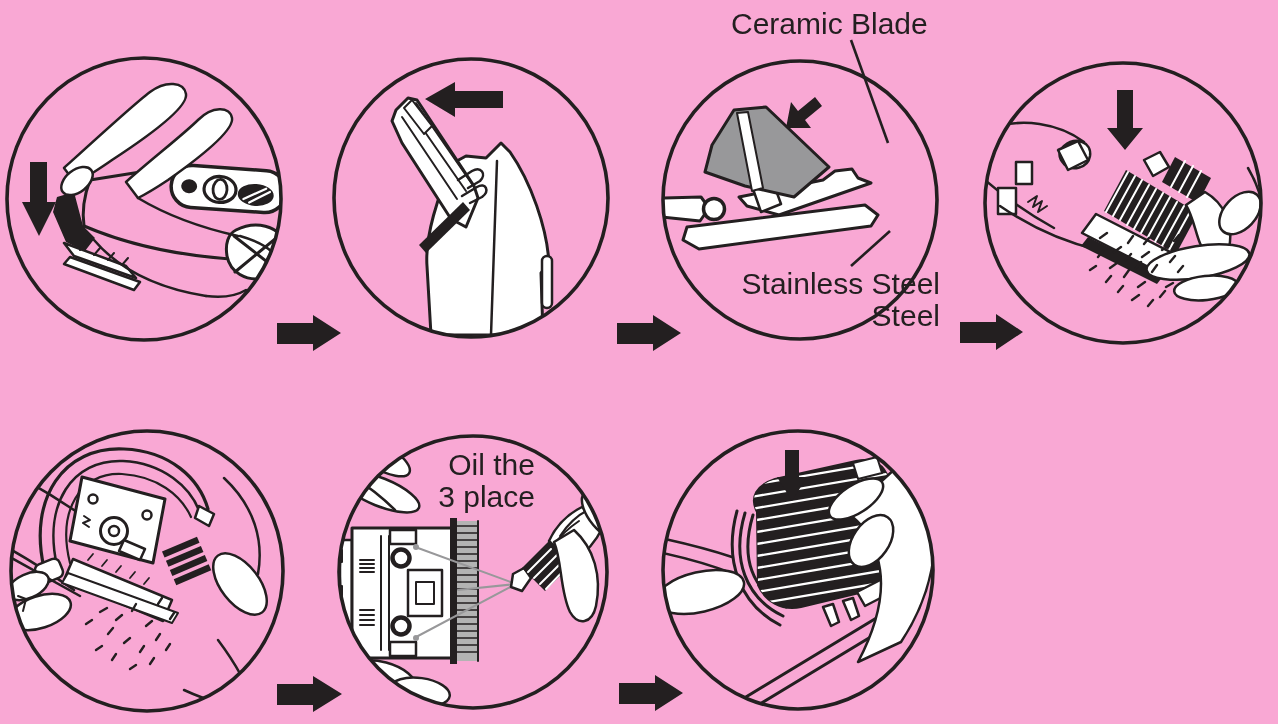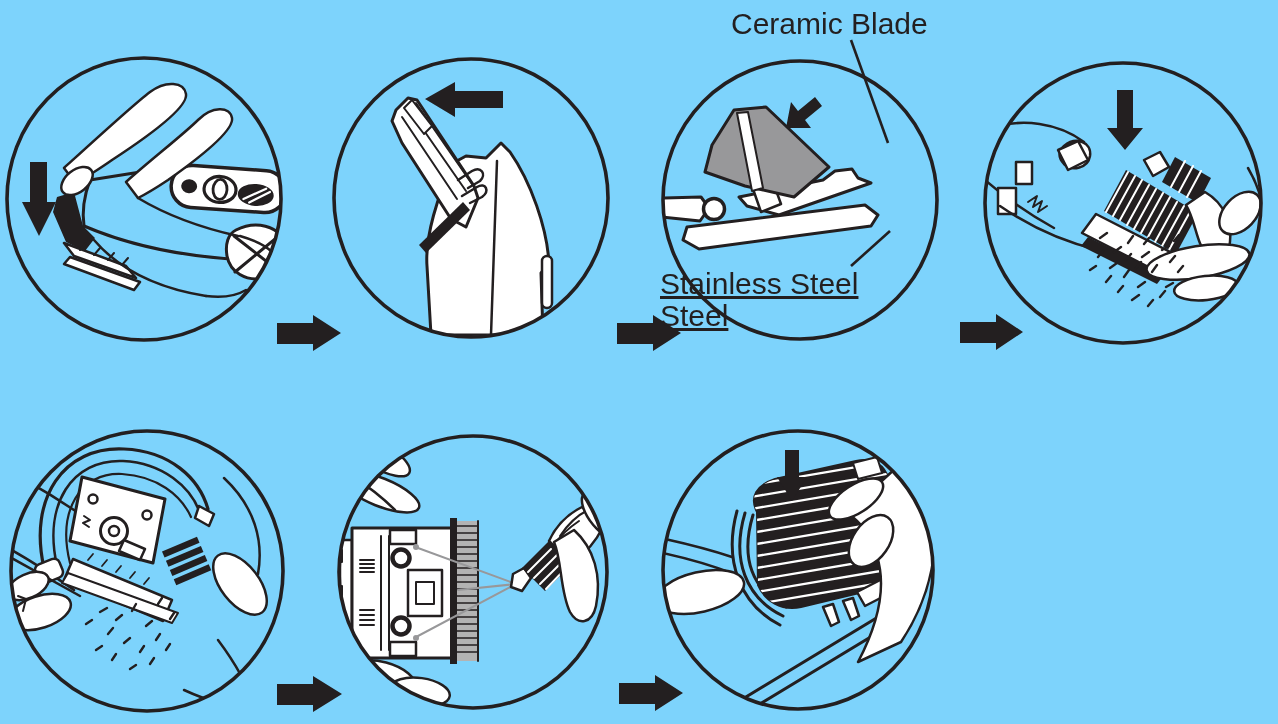--- a/index.html
+++ b/index.html
@@ -6,7 +6,7 @@
   .canvas{
     position:relative;
     width:1278px;height:724px;
-    background:#7dd3fc;
+    background:#f9a8d4;
     overflow:hidden;
     font-family:"Liberation Sans", sans-serif;
   }

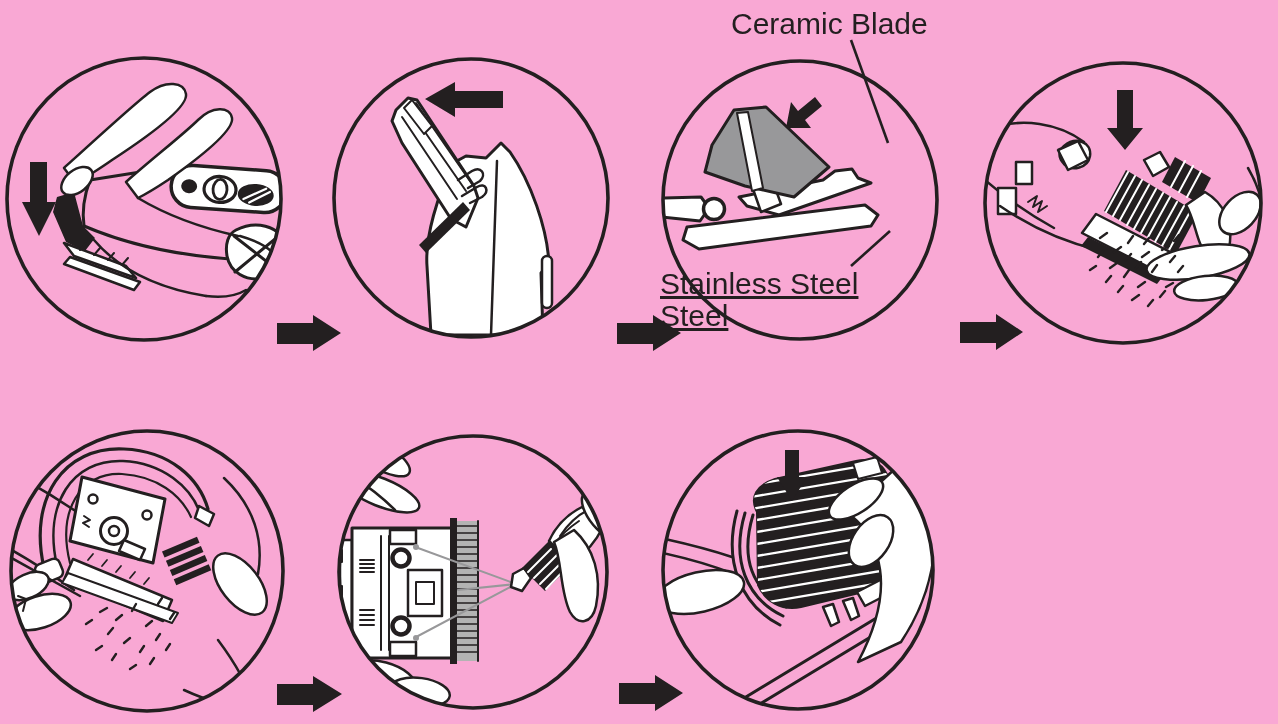--- a/index.html
+++ b/index.html
@@ -19,7 +19,7 @@
     white-space:nowrap;
     letter-spacing:0;
   }
-  .label.center{text-align:left;text-decoration:underline;}
+  .label.center{text-align:right;}
 </style>
 </head>
 <body>

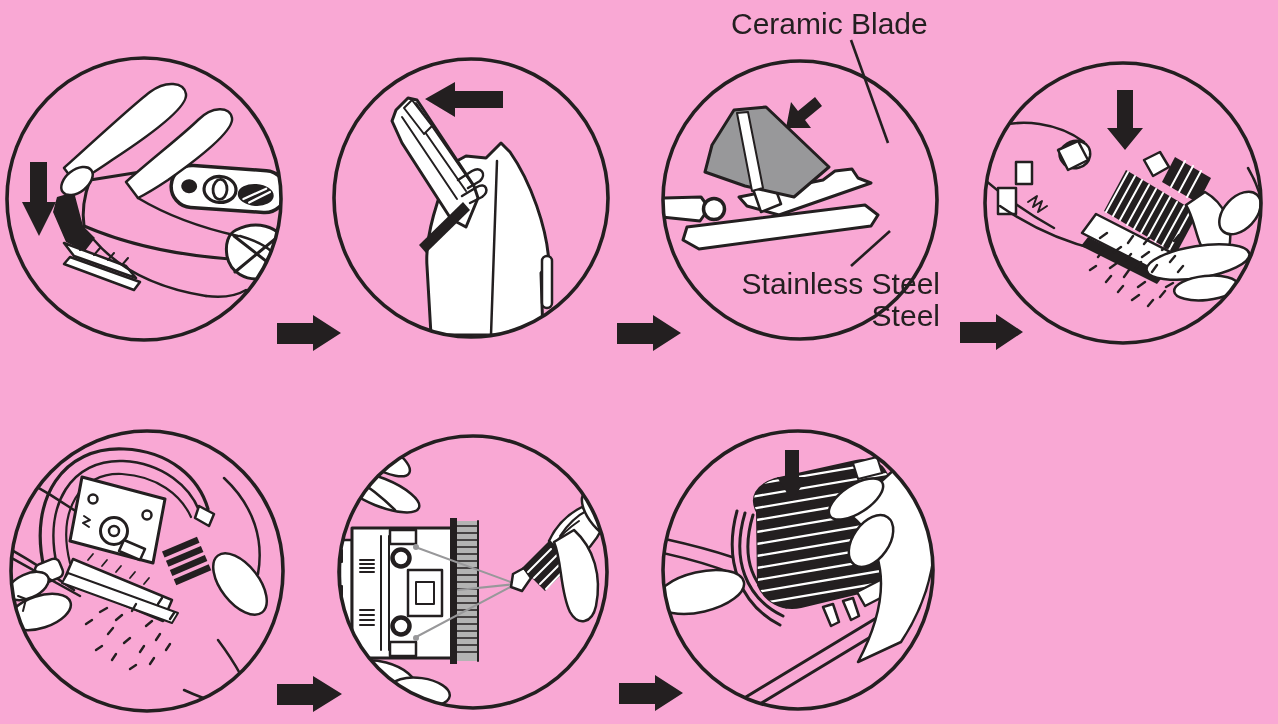--- a/index.html
+++ b/index.html
@@ -293,6 +293,10 @@
     <div>Steel</div>
   </div>
 
+  <div class="label center" style="left:435px;top:449px;width:100px">
+    <div>Oil the</div>
+    <div>3 place</div>
+  </div>
 
 </div>
 

